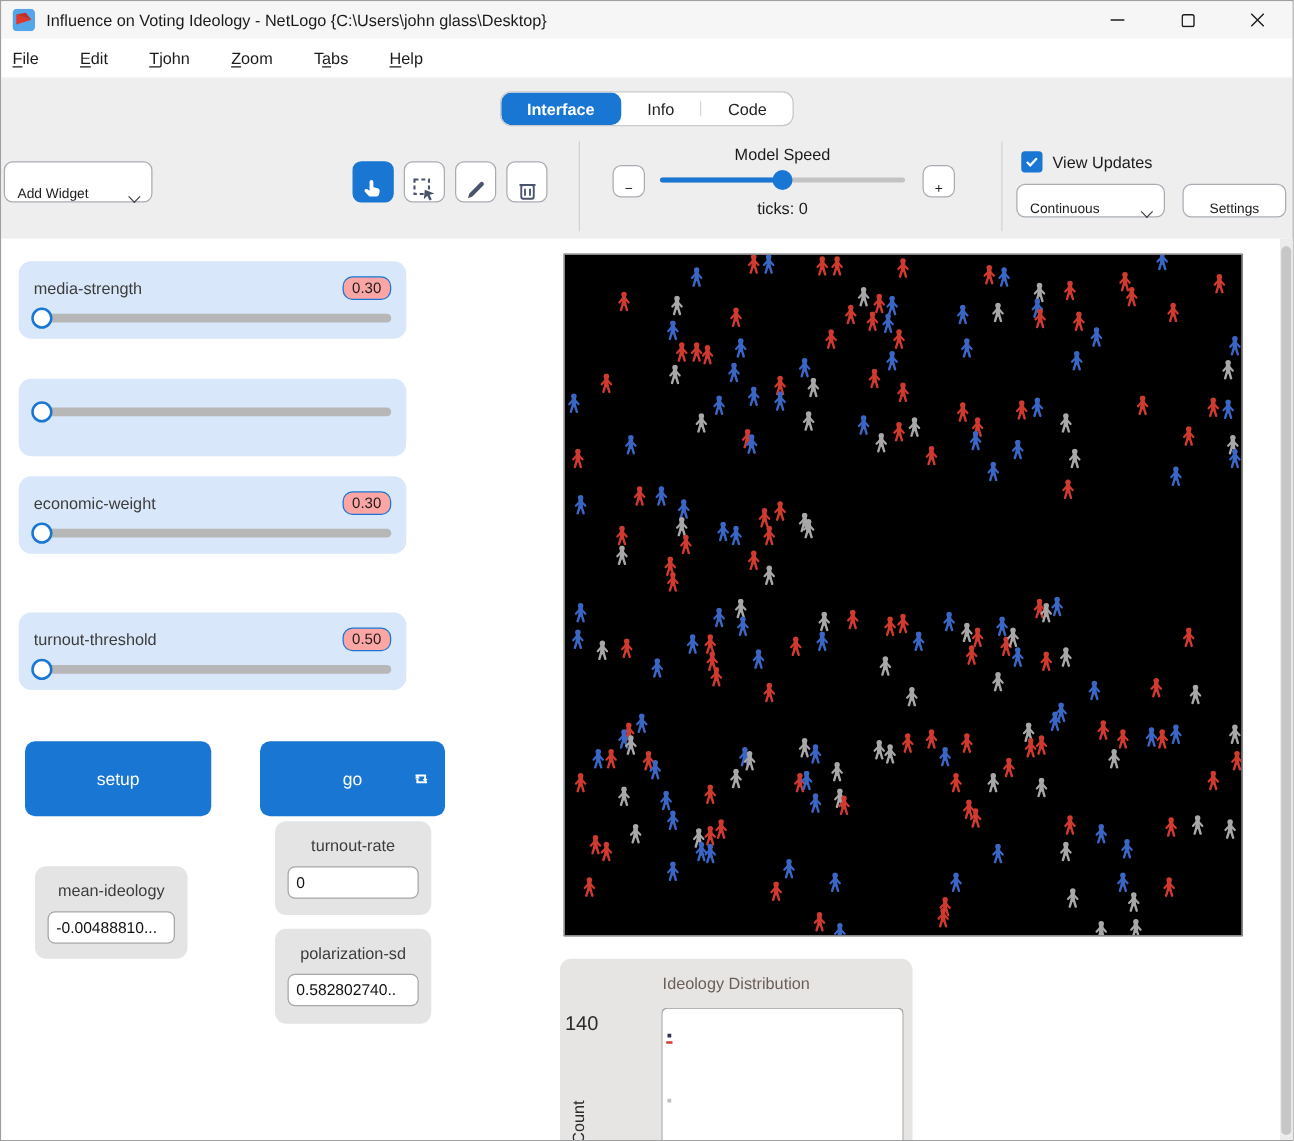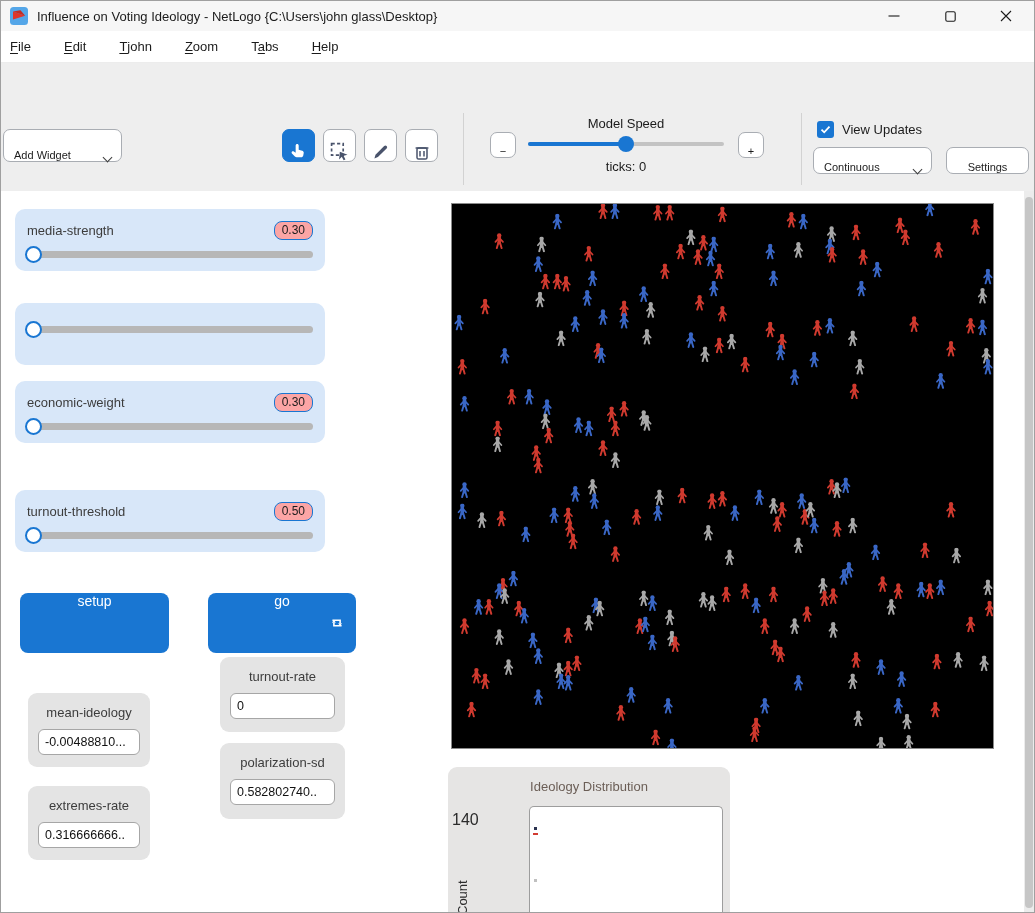--- a/index.html
+++ b/index.html
@@ -108,6 +108,14 @@
   </div>
 
   <div class="header">
+    <div class="tabs-row">
+      <div class="tab-group">
+        <div class="tab active">Interface</div>
+        <div class="tab">Info</div>
+        <div class="tab-sep"></div>
+        <div class="tab">Code</div>
+      </div>
+    </div>
 
     <div class="tb-btn dd" style="left:2px;top:66px;width:119px;height:33px;">
       <span>Add Widget</span>

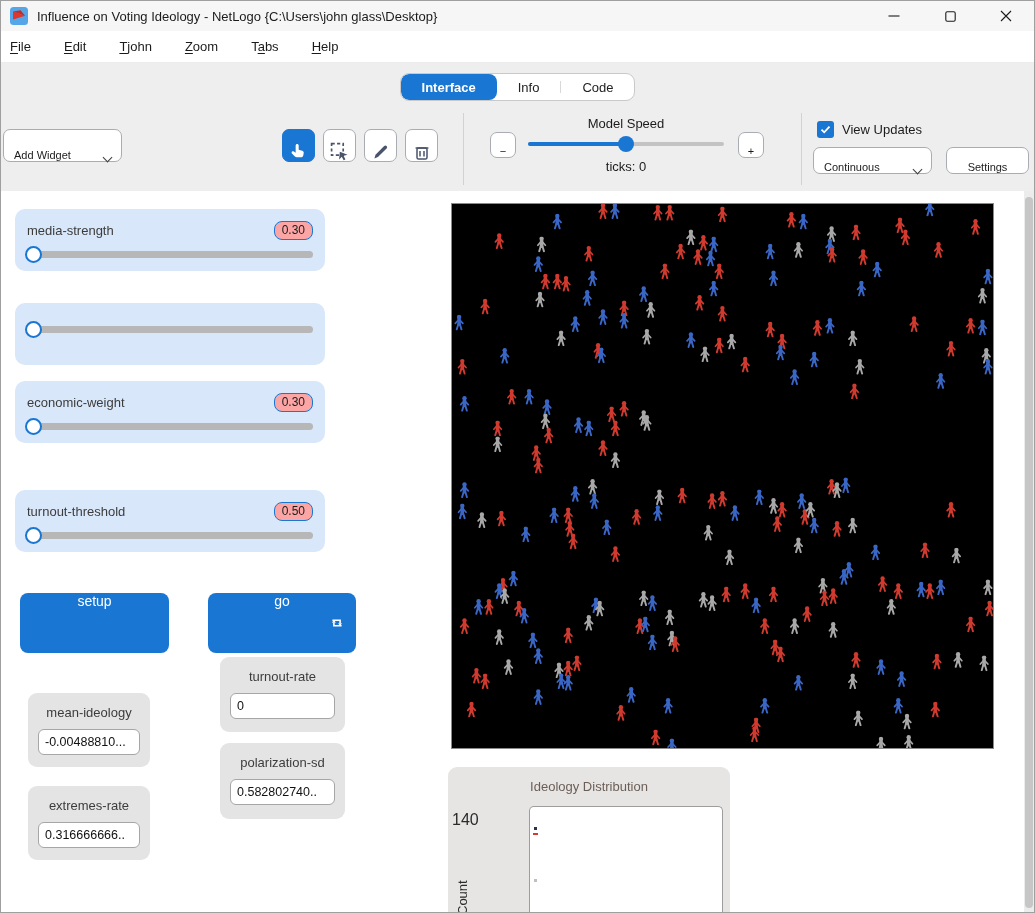--- a/index.html
+++ b/index.html
@@ -46,7 +46,7 @@
   .slider-value{font-size:12px;color:#1b1b1b;border:1.5px solid #1976d2;border-radius:8px;padding:0 7px;background:#fca5a5;line-height:17px;}
   .slider-track{margin-top:11px;height:7px;background:#b7b7b7;border-radius:4px;position:relative;}
   .slider-thumb{position:absolute;left:-2px;top:-5px;width:17px;height:17px;background:#fff;border:2px solid #1976d2;border-radius:50%;}
-  .nl-button{position:absolute;background:#1976d2;border-radius:8px;color:#fff;font-size:14px;display:flex;align-items:flex-start;justify-content:center;}
+  .nl-button{position:absolute;background:#1976d2;border-radius:8px;color:#fff;font-size:14px;display:flex;align-items:center;justify-content:center;}
   .go-icon{position:absolute;right:11px;top:22px;}
   .monitor{position:absolute;background:#e4e4e4;border-radius:9px;padding:12px 10px 0;text-align:center;}
   .monitor-label{font-size:13px;color:#3c3c3c;}

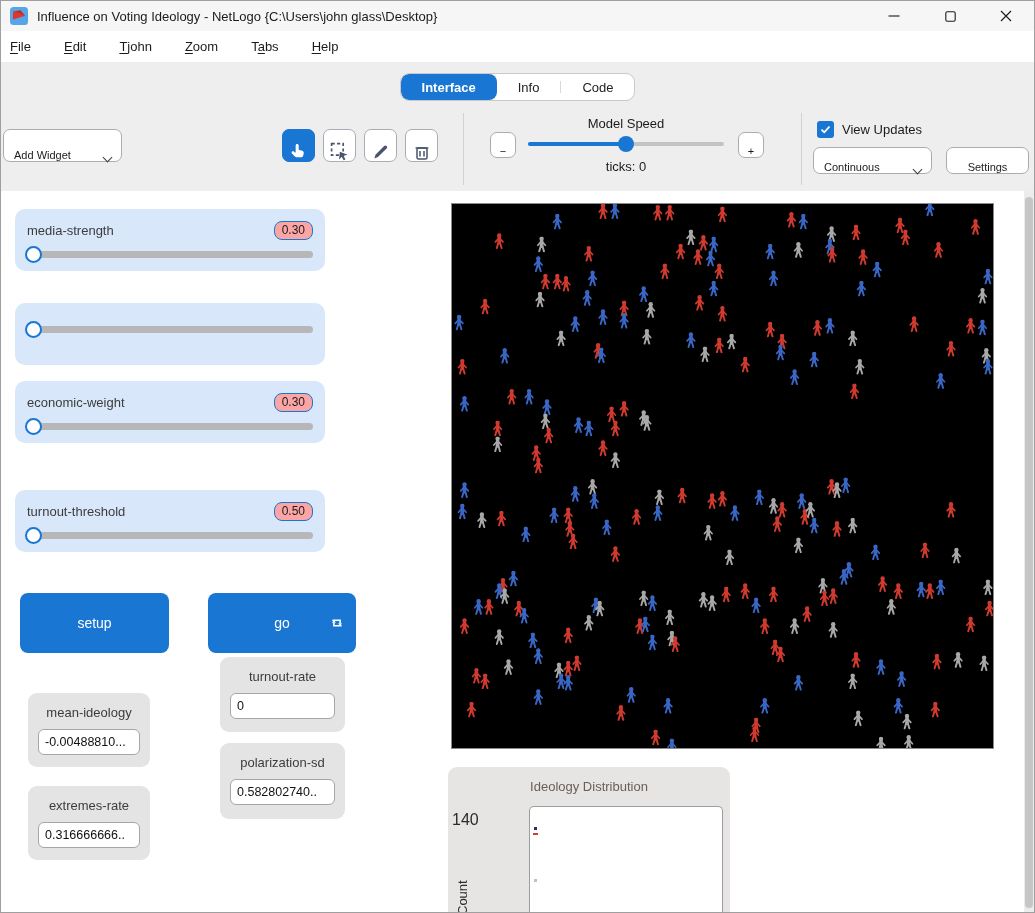--- a/index.html
+++ b/index.html
@@ -243,10 +243,6 @@
     <div class="monitor" id="monitor-polarization">
       <div class="monitor-label">polarization-sd</div>
       <div class="monitor-value">0.582802740..</div>
-    </div>
-    <div class="monitor" id="monitor-extremes">
-      <div class="monitor-label">extremes-rate</div>
-      <div class="monitor-value">0.316666666..</div>
     </div>
 
     <div class="view">

